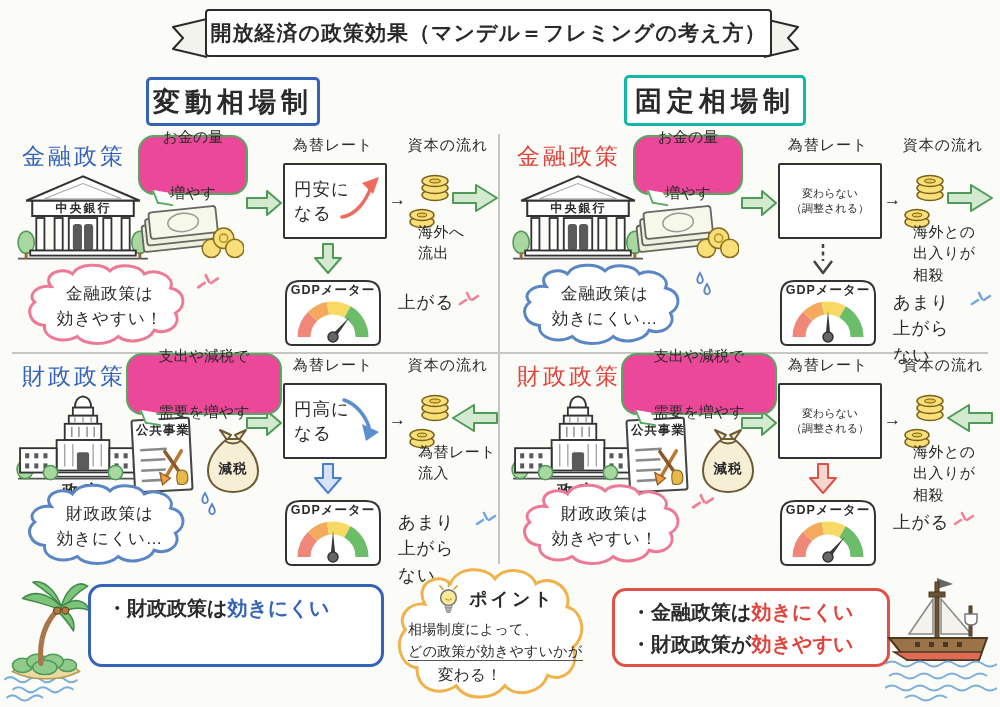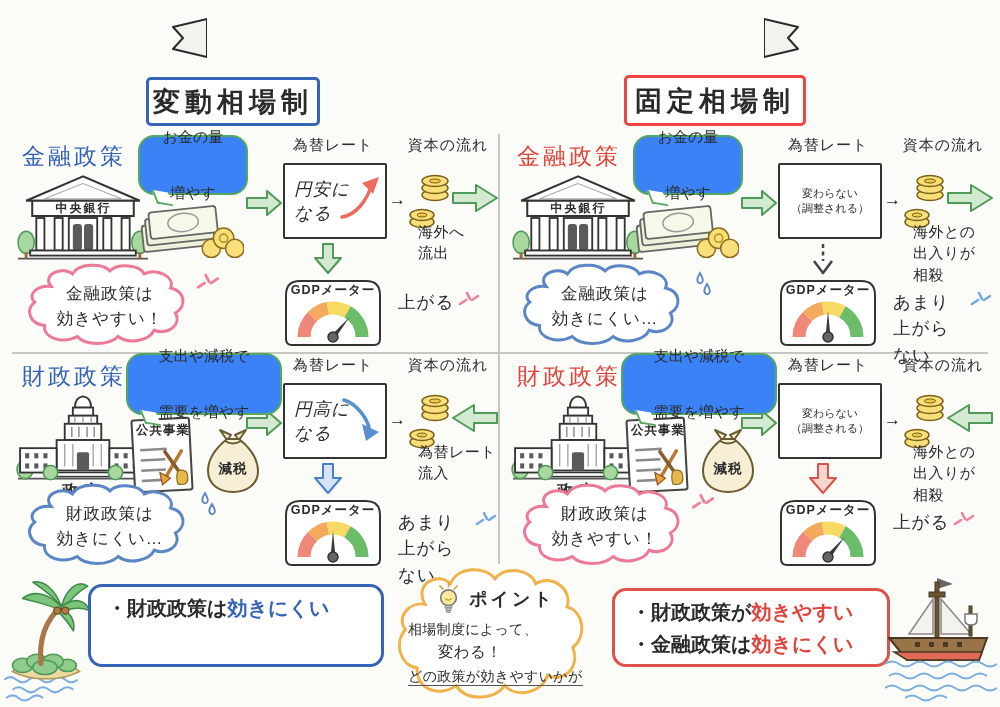--- a/index.html
+++ b/index.html
@@ -330,6 +330,7 @@
   <svg class="tail right" viewBox="0 0 38 46">
     <polygon points="0,4 34,12 24,23 34,34 0,42" fill="#f3f3ee" stroke="#2a2a2a" stroke-width="2" stroke-linejoin="round"></polygon>
   </svg>
+  <div class="banner">開放経済の政策効果（マンデル＝フレミングの考え方）</div>
 
   <div class="col-header" id="hdr-float">変動相場制</div>
   <div class="col-header" id="hdr-fixed">固定相場制</div>

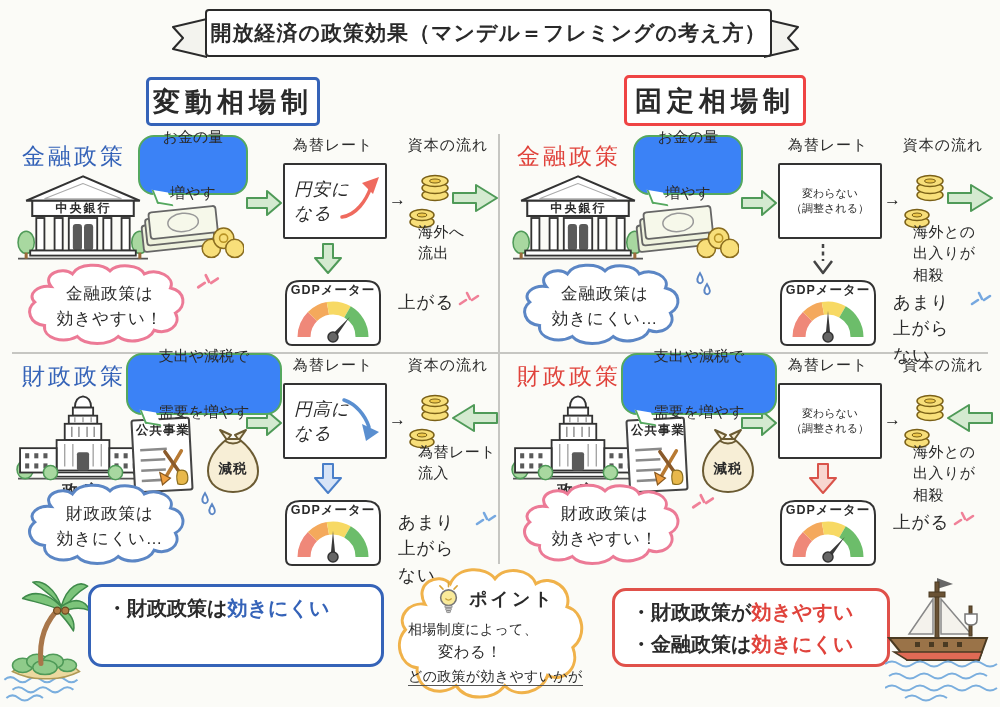--- a/index.html
+++ b/index.html
@@ -18,7 +18,7 @@
   .col-header{position:absolute;background:#fff;display:flex;align-items:center;justify-content:center;
               font-size:27px;font-weight:700;letter-spacing:5px;border-radius:5px;}
   #hdr-float{left:146px;top:77px;width:168px;height:43px;border:3px solid #3563b8;}
-  #hdr-fixed{left:624px;top:75px;width:176px;height:45px;border:3px solid #ef4444;}
+  #hdr-fixed{left:624px;top:75px;width:176px;height:45px;border:3px solid #14b8a6;}
 
   
   .div-v{position:absolute;left:498px;top:134px;width:2px;height:430px;background:#c6c6c2;}

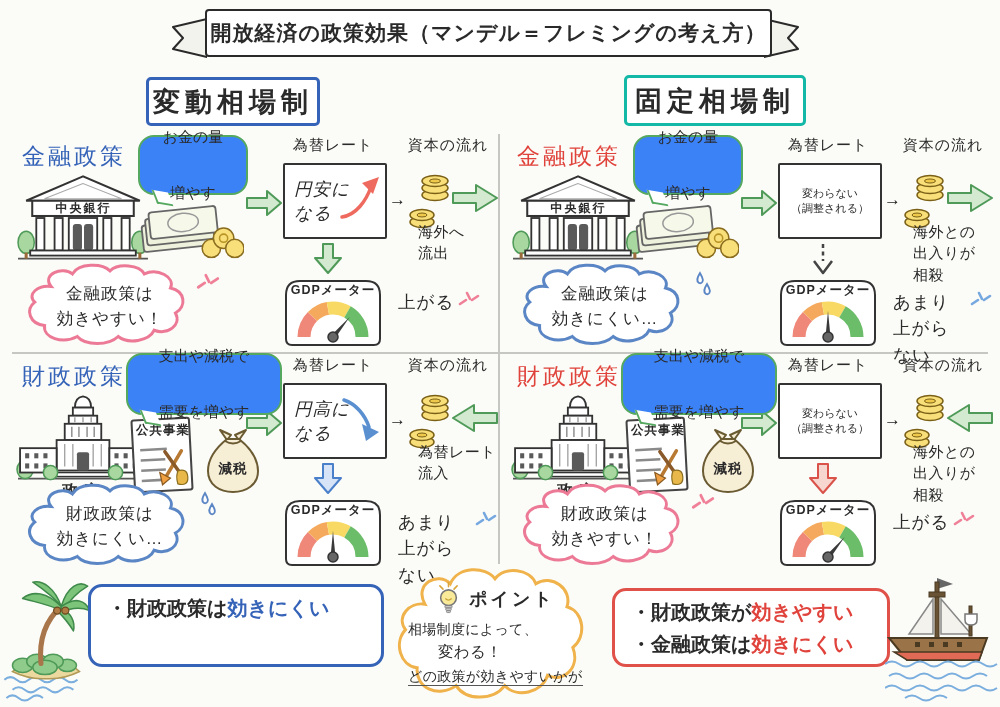--- a/index.html
+++ b/index.html
@@ -38,7 +38,7 @@
   .gov-caption{position:absolute;left:0;right:0;top:88px;text-align:center;font-size:16px;
                font-weight:600;letter-spacing:5px;}
 
-  .speech{position:absolute;background:#3b82f6;border:2.5px solid #55a85f;border-radius:16px;
+  .speech{position:absolute;background:#ec4899;border:2.5px solid #55a85f;border-radius:16px;
           display:flex;flex-direction:column;align-items:center;justify-content:center;
           font-size:15px;line-height:1.35;text-align:center;z-index:2;gap:35px;}
   .speech.mon{left:128px;top:2px;width:106px;height:56px;}

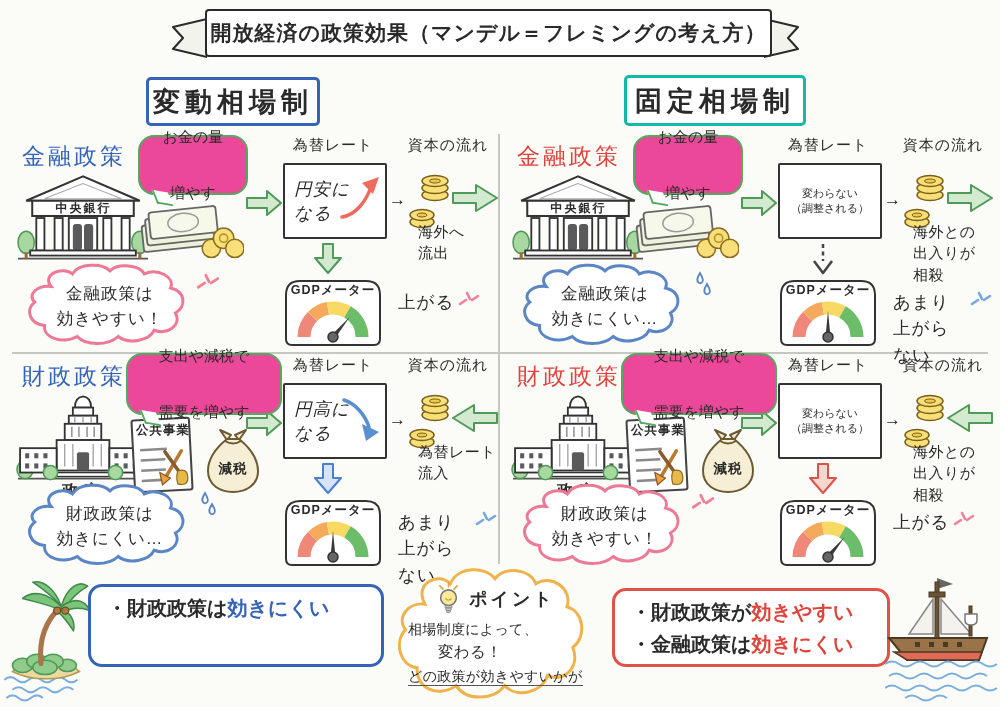--- a/index.html
+++ b/index.html
@@ -63,7 +63,7 @@
             border:2px solid #333;border-radius:2px;}
   .rate-text{position:absolute;inset:0;display:flex;flex-direction:column;justify-content:center;
              align-items:center;font-size:17.5px;line-height:1.4;letter-spacing:1px;}
-  .rate-box.left .rate-text{align-items:flex-start;padding-left:9px;font-style:italic;}
+  .rate-box.left .rate-text{align-items:flex-start;padding-left:9px;}
   .rate-box.small .rate-text{font-size:11px;letter-spacing:0;}
   .trend{position:absolute;right:3px;top:10px;width:44px;height:48px;}
 

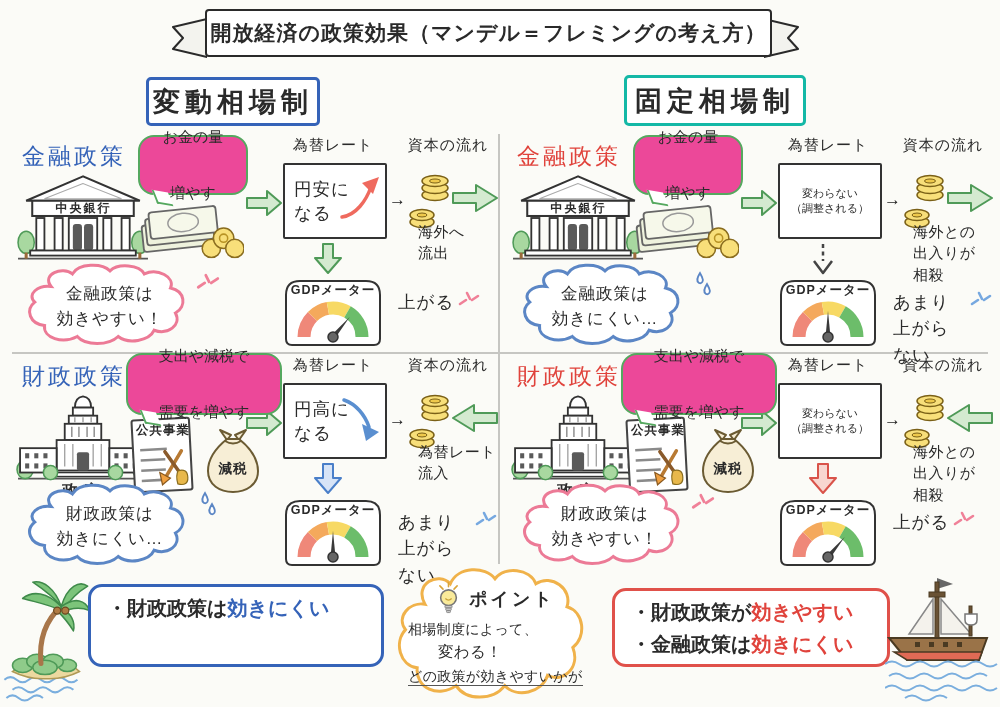--- a/index.html
+++ b/index.html
@@ -681,8 +681,8 @@
   </div>
 
   <div class="sumbox" id="sum-right">
+    <div class="sumline"><span>・金融政策は</span><span class="hl-red">効きにくい</span></div>
     <div class="sumline"><span>・財政政策が</span><span class="hl-red">効きやすい</span></div>
-    <div class="sumline"><span>・金融政策は</span><span class="hl-red">効きにくい</span></div>
   </div>
 
   <svg class="ship" viewBox="0 0 114 126">

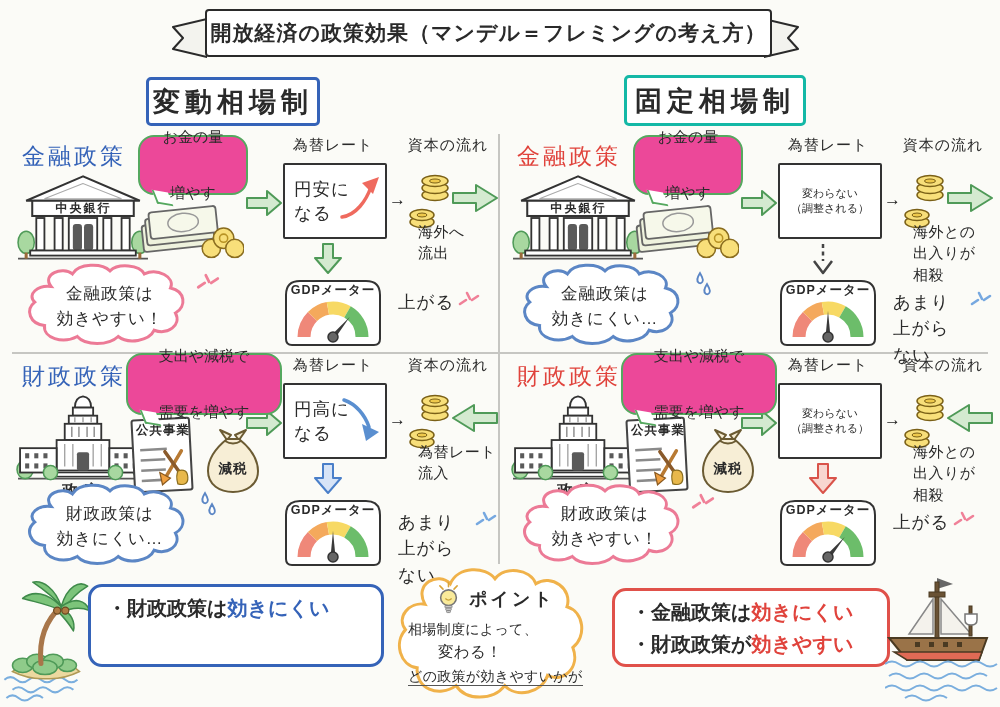--- a/index.html
+++ b/index.html
@@ -675,8 +675,8 @@
         <span class="pt-title">ポイント</span>
       </div>
       <div class="pt-line">相場制度によって、</div>
+      <div class="pt-line"><span class="u">どの政策が効きやすいかが</span></div>
       <div class="pt-line last">変わる！</div>
-      <div class="pt-line"><span class="u">どの政策が効きやすいかが</span></div>
     </div>
   </div>
 

